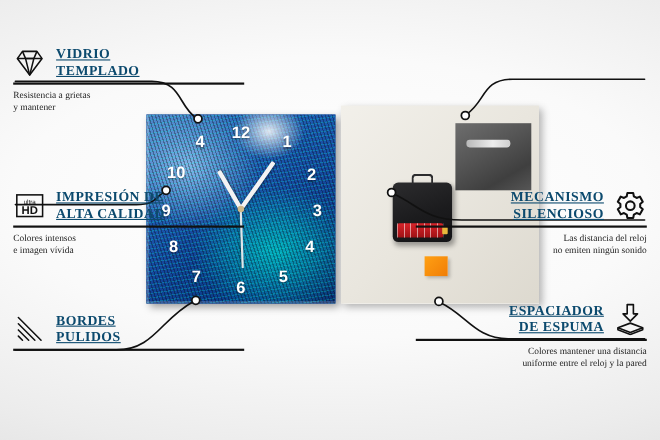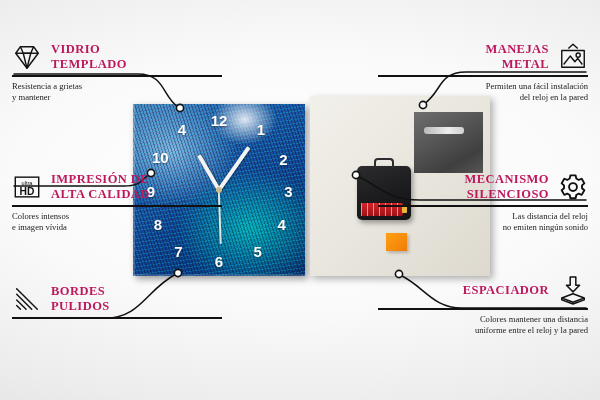--- a/index.html
+++ b/index.html
@@ -121,7 +121,7 @@
   .f-title {
     font-family:"Liberation Serif", serif;
     font-weight:700; font-size:12.5px; line-height:1.18;
-    letter-spacing:.45px; color:#be185d; text-transform:uppercase;
+    letter-spacing:.45px; color:#0c4a6e; text-transform:uppercase;text-decoration:underline;
   }
   .f-rule { height:1.6px; background:#111; margin:3px 0 4px; }
   .f-desc {

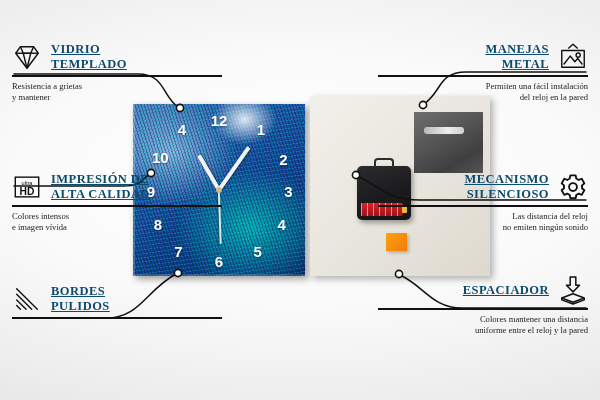--- a/index.html
+++ b/index.html
@@ -258,25 +258,6 @@
     <div class="f-rule"></div>
   </div>
 
-  <div class="feature right" id="feat-manejas">
-    <div class="f-head">
-      <svg class="f-icon" viewBox="0 0 32 32">
-        <g fill="none" stroke="#111" stroke-width="1.5" stroke-linejoin="round">
-          <path d="M11,7 L16,2.5 L21,7"></path>
-          <rect x="4" y="9" width="24" height="18"></rect>
-          <path d="M6,24 L13,15 L18,21 L21,17.5 L26,24"></path>
-          <circle cx="21.5" cy="14" r="2.2"></circle>
-        </g>
-      </svg>
-      <div>
-        <div class="f-title">MANEJAS</div>
-        <div class="f-title">METAL</div>
-      </div>
-    </div>
-    <div class="f-rule"></div>
-    <div class="f-desc">Permiten una fácil instalación</div>
-    <div class="f-desc">del reloj en la pared</div>
-  </div>
 
   <div class="feature right" id="feat-mecanismo">
     <div class="f-head">

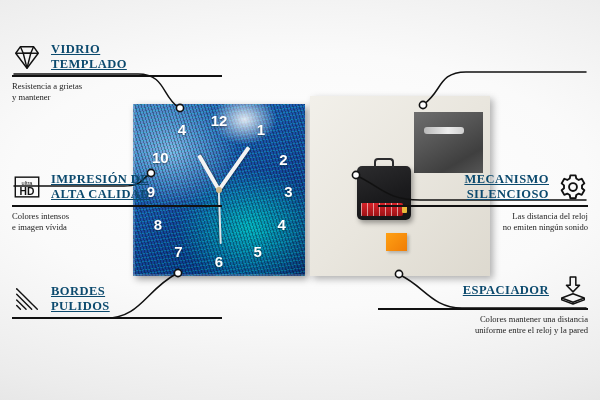--- a/index.html
+++ b/index.html
@@ -288,6 +288,7 @@
       </svg>
       <div>
         <div class="f-title">ESPACIADOR</div>
+        <div class="f-title">DE ESPUMA</div>
       </div>
     </div>
     <div class="f-rule"></div>

